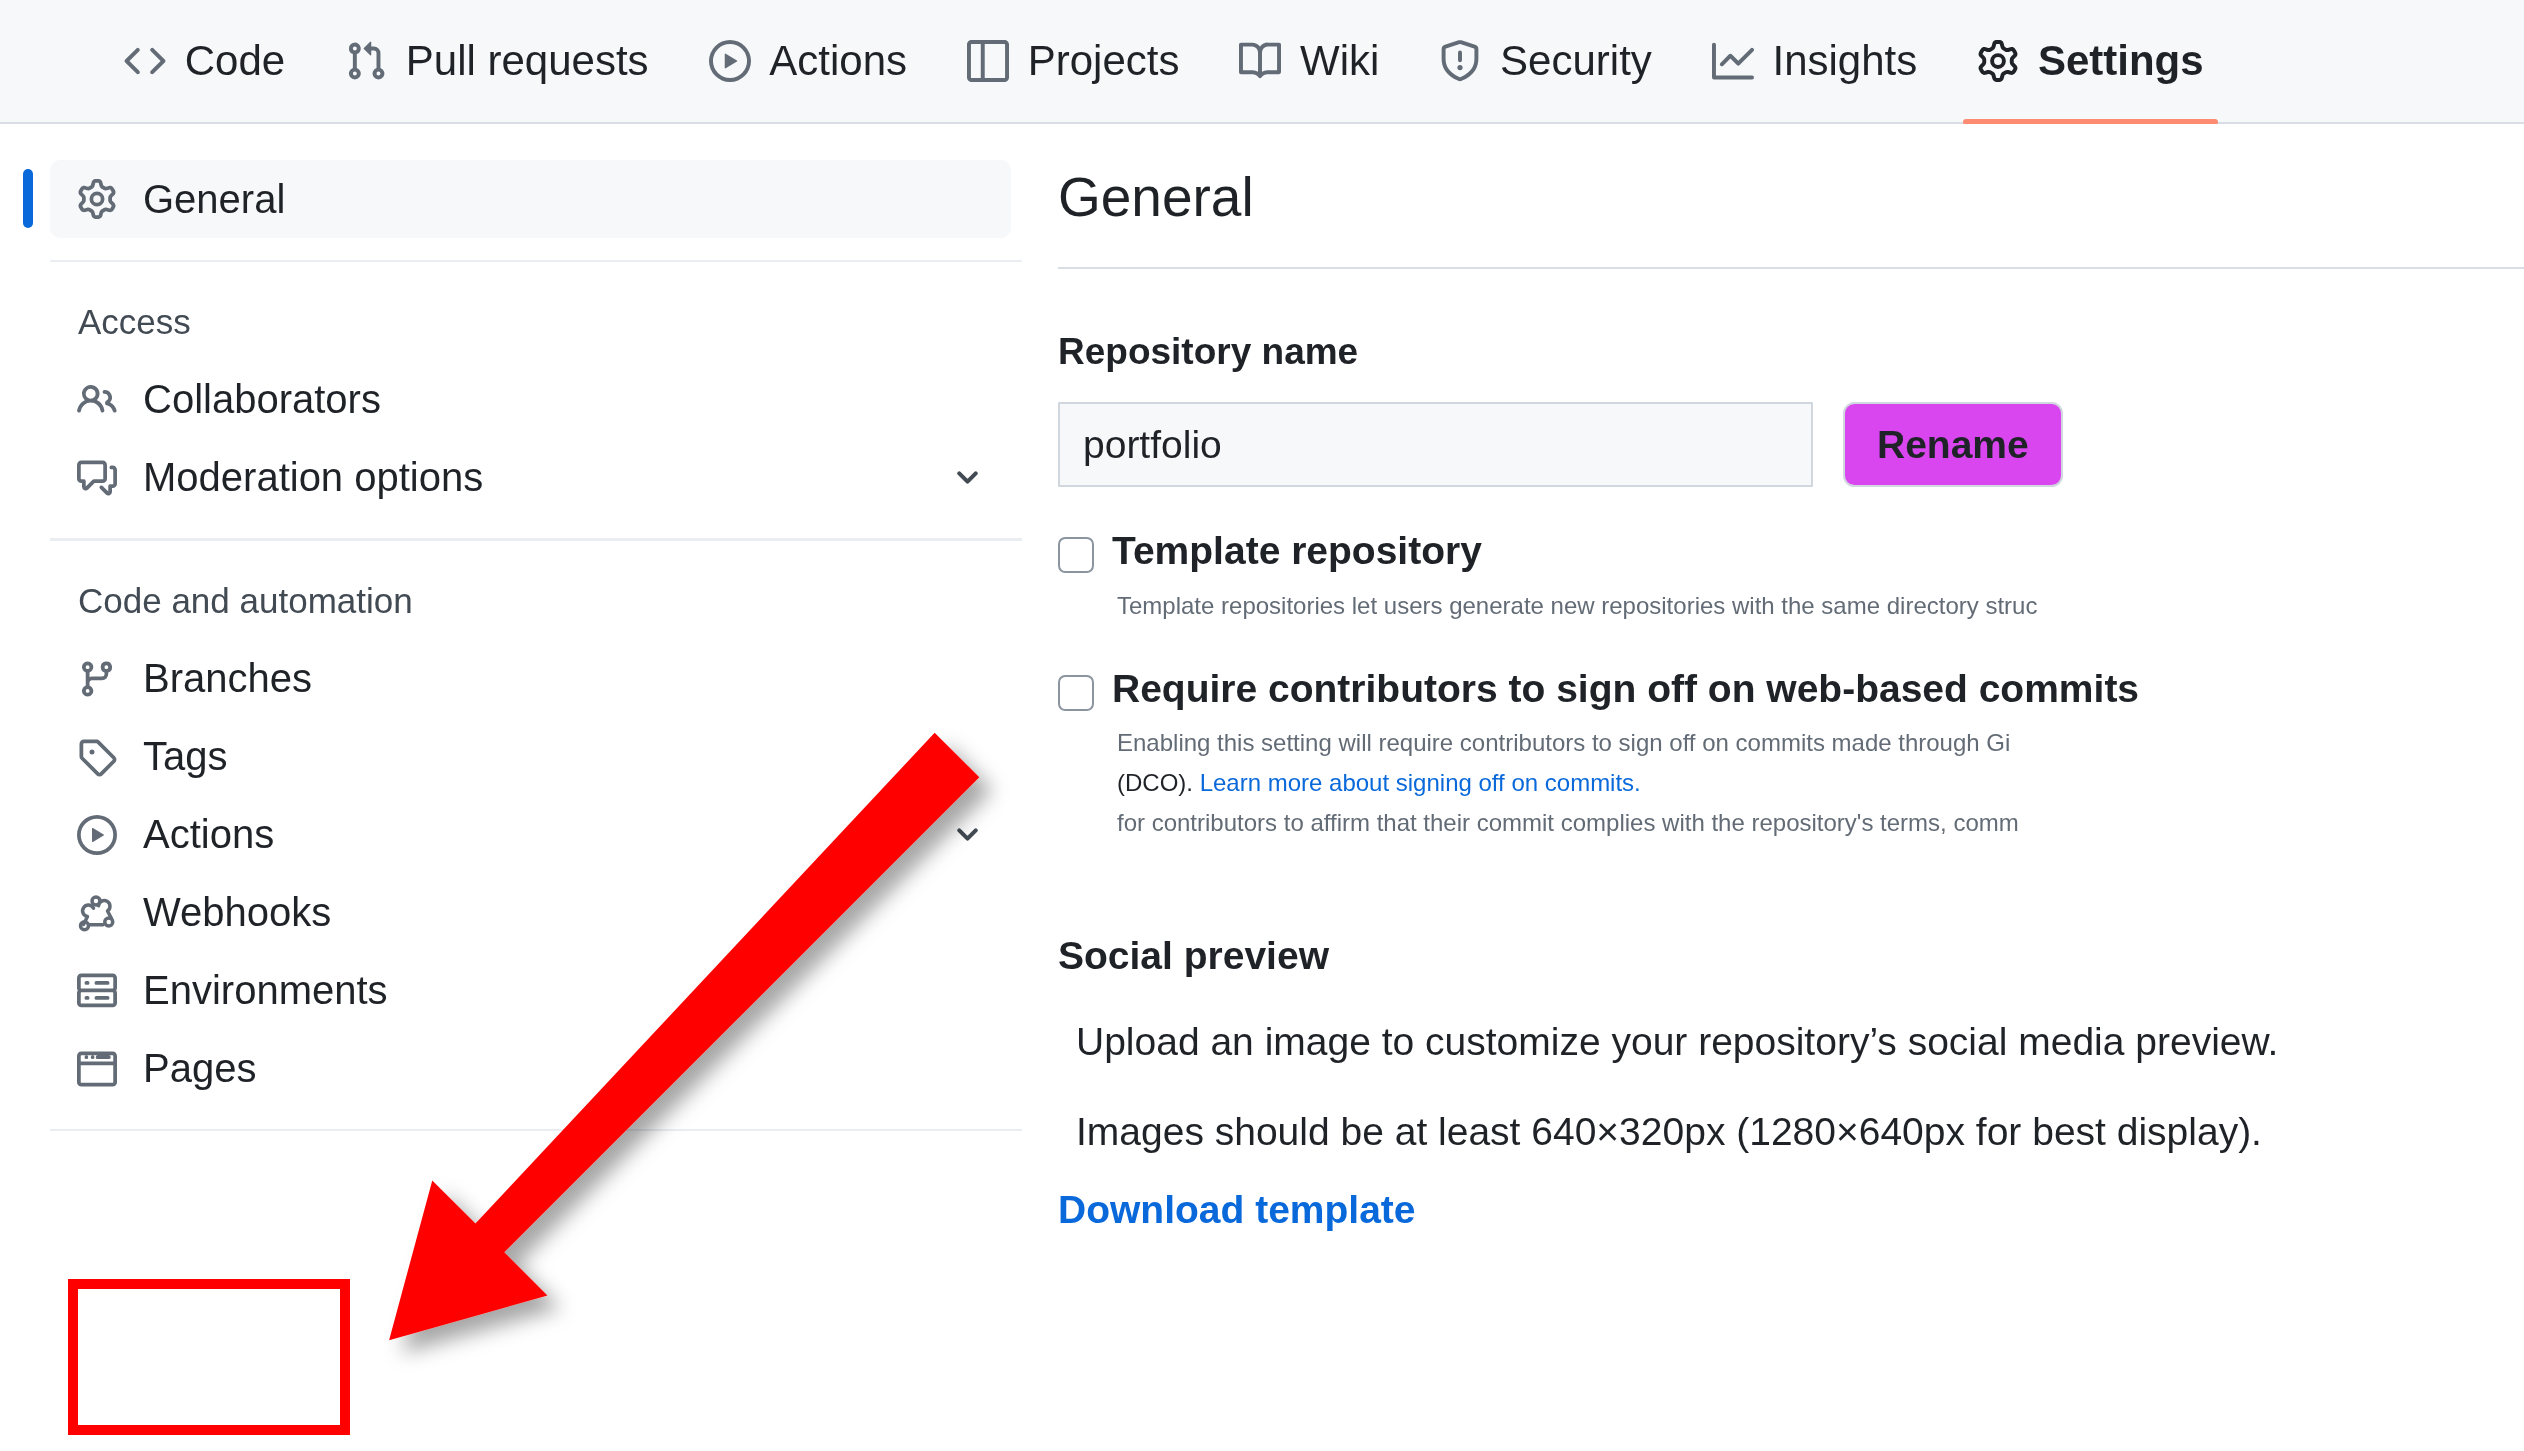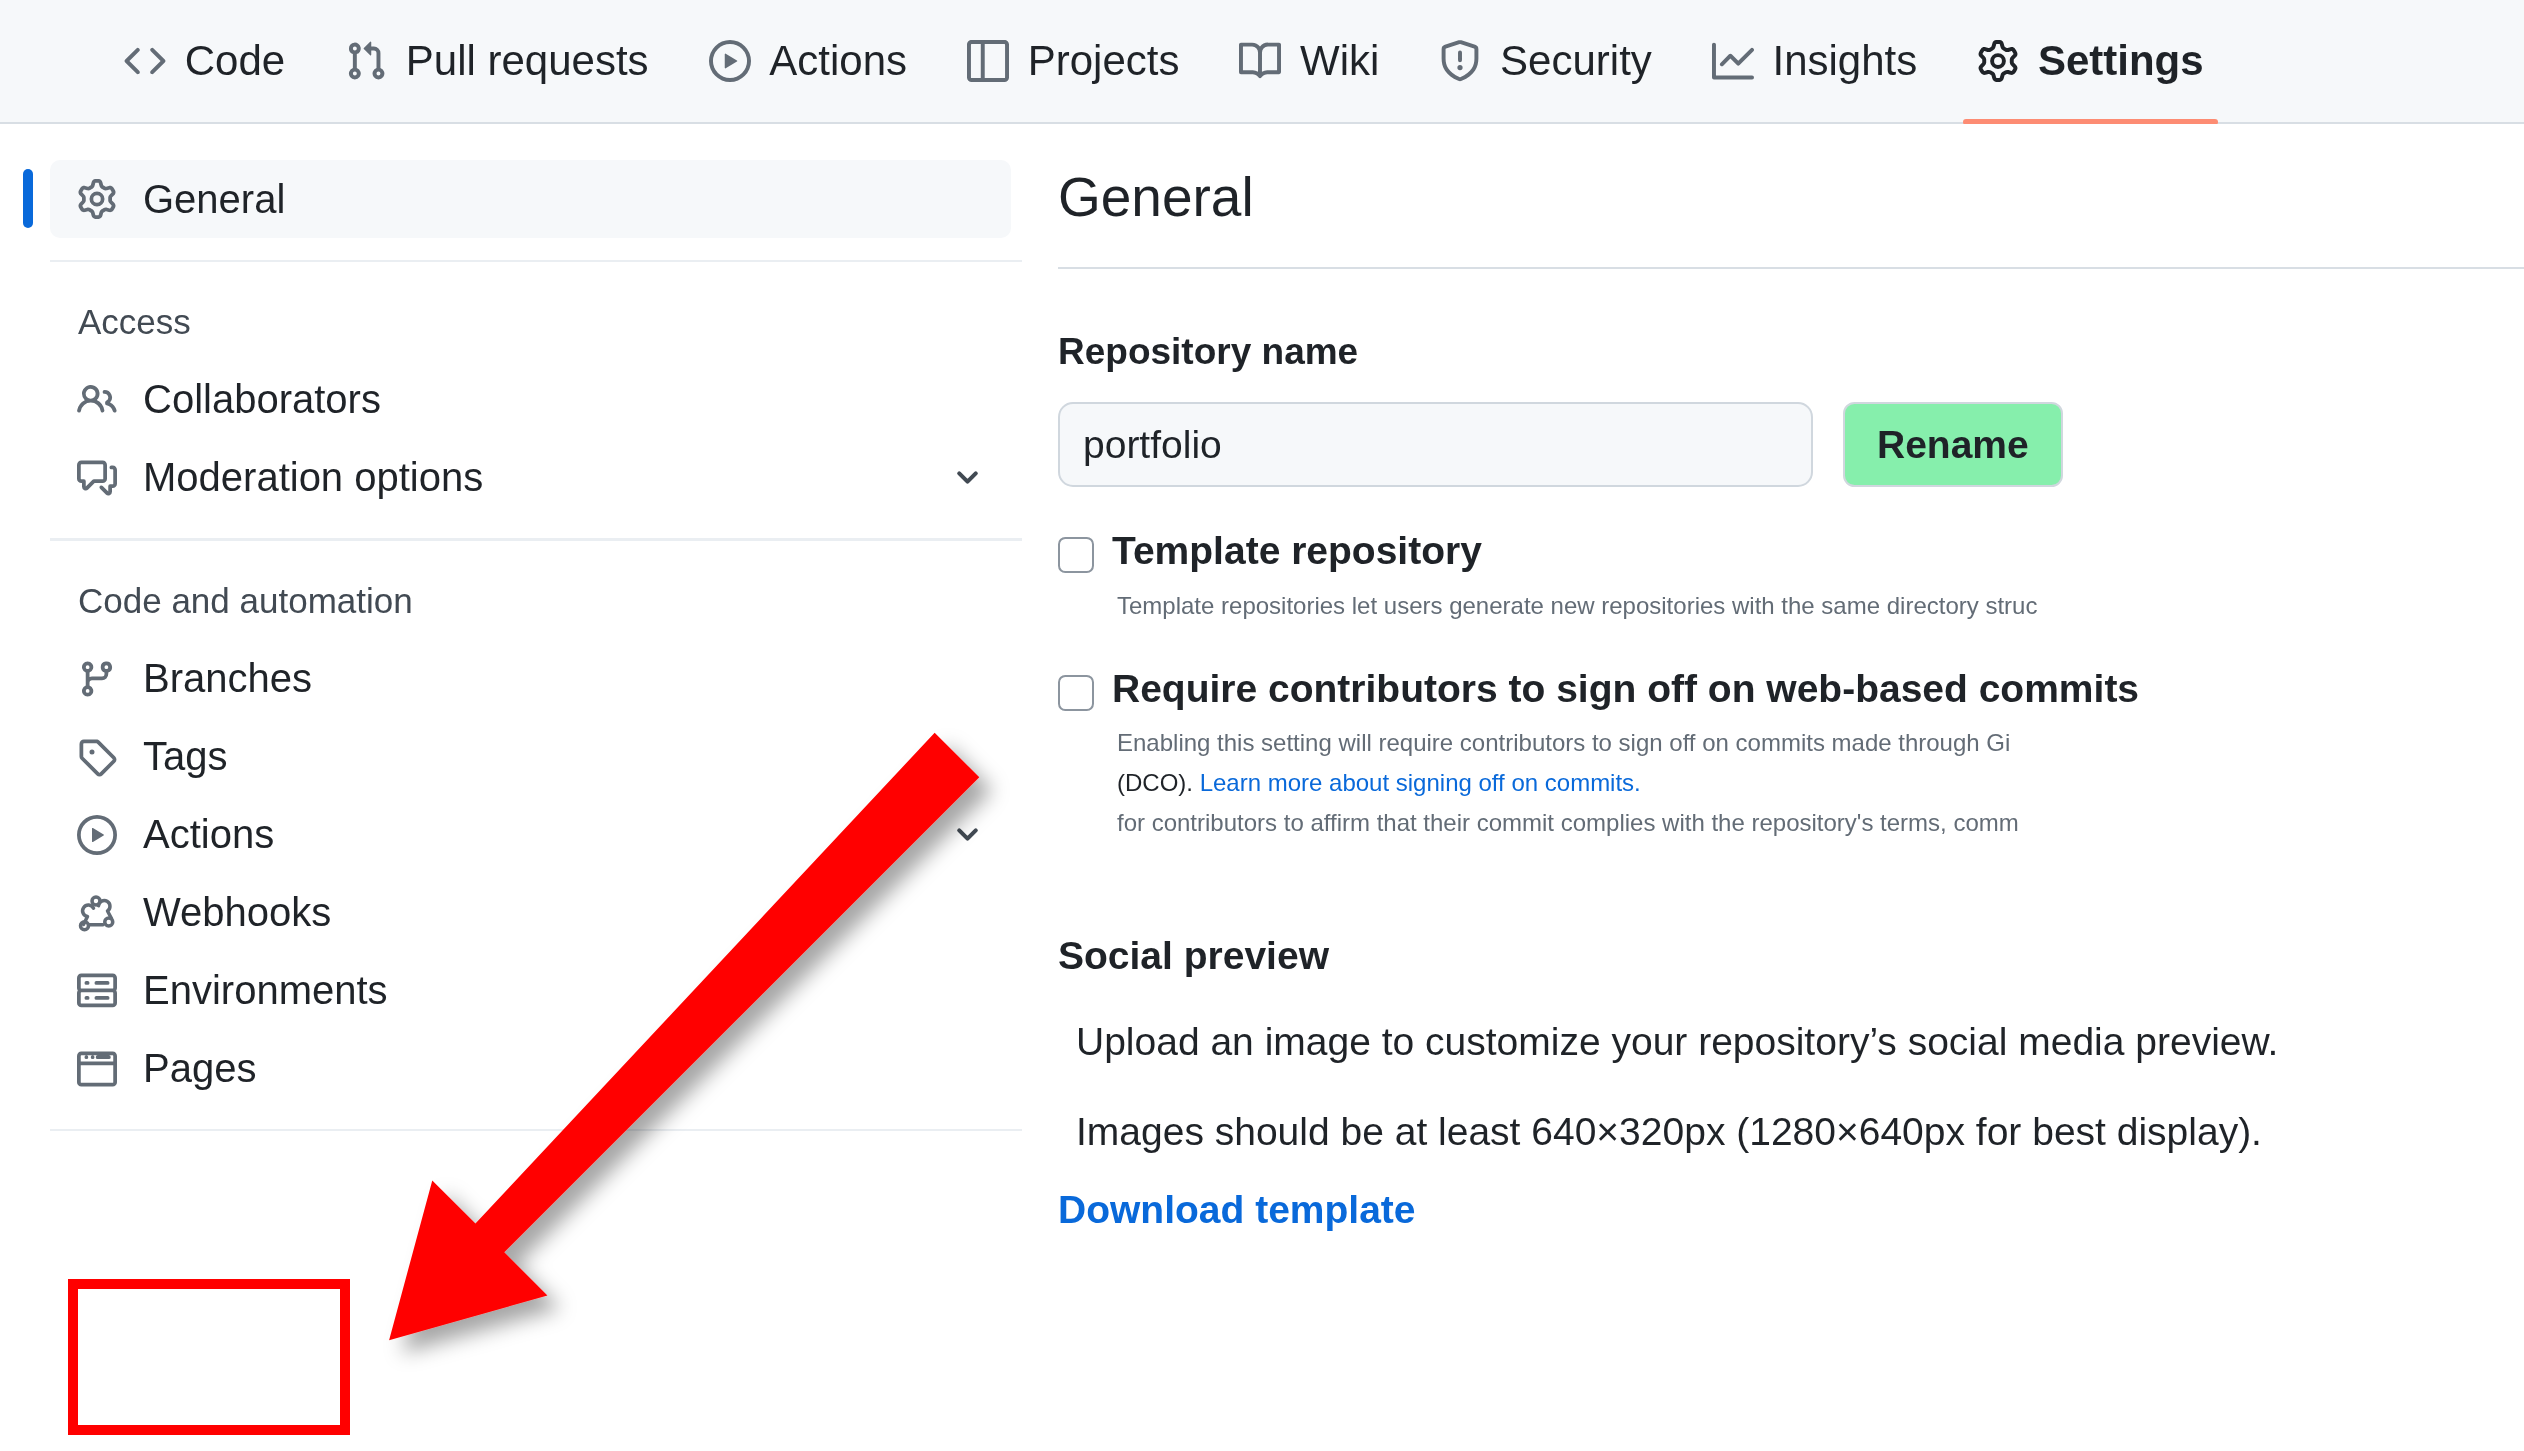--- a/index.html
+++ b/index.html
@@ -162,7 +162,7 @@
     width: 755px;
     height: 85px;
     border: 2.2px solid #d0d7de;
-    border-radius: 15px;
+    border-radius: 1px;
     background: #f6f8fa;
     font-size: 39px;
     color: #1f2328;

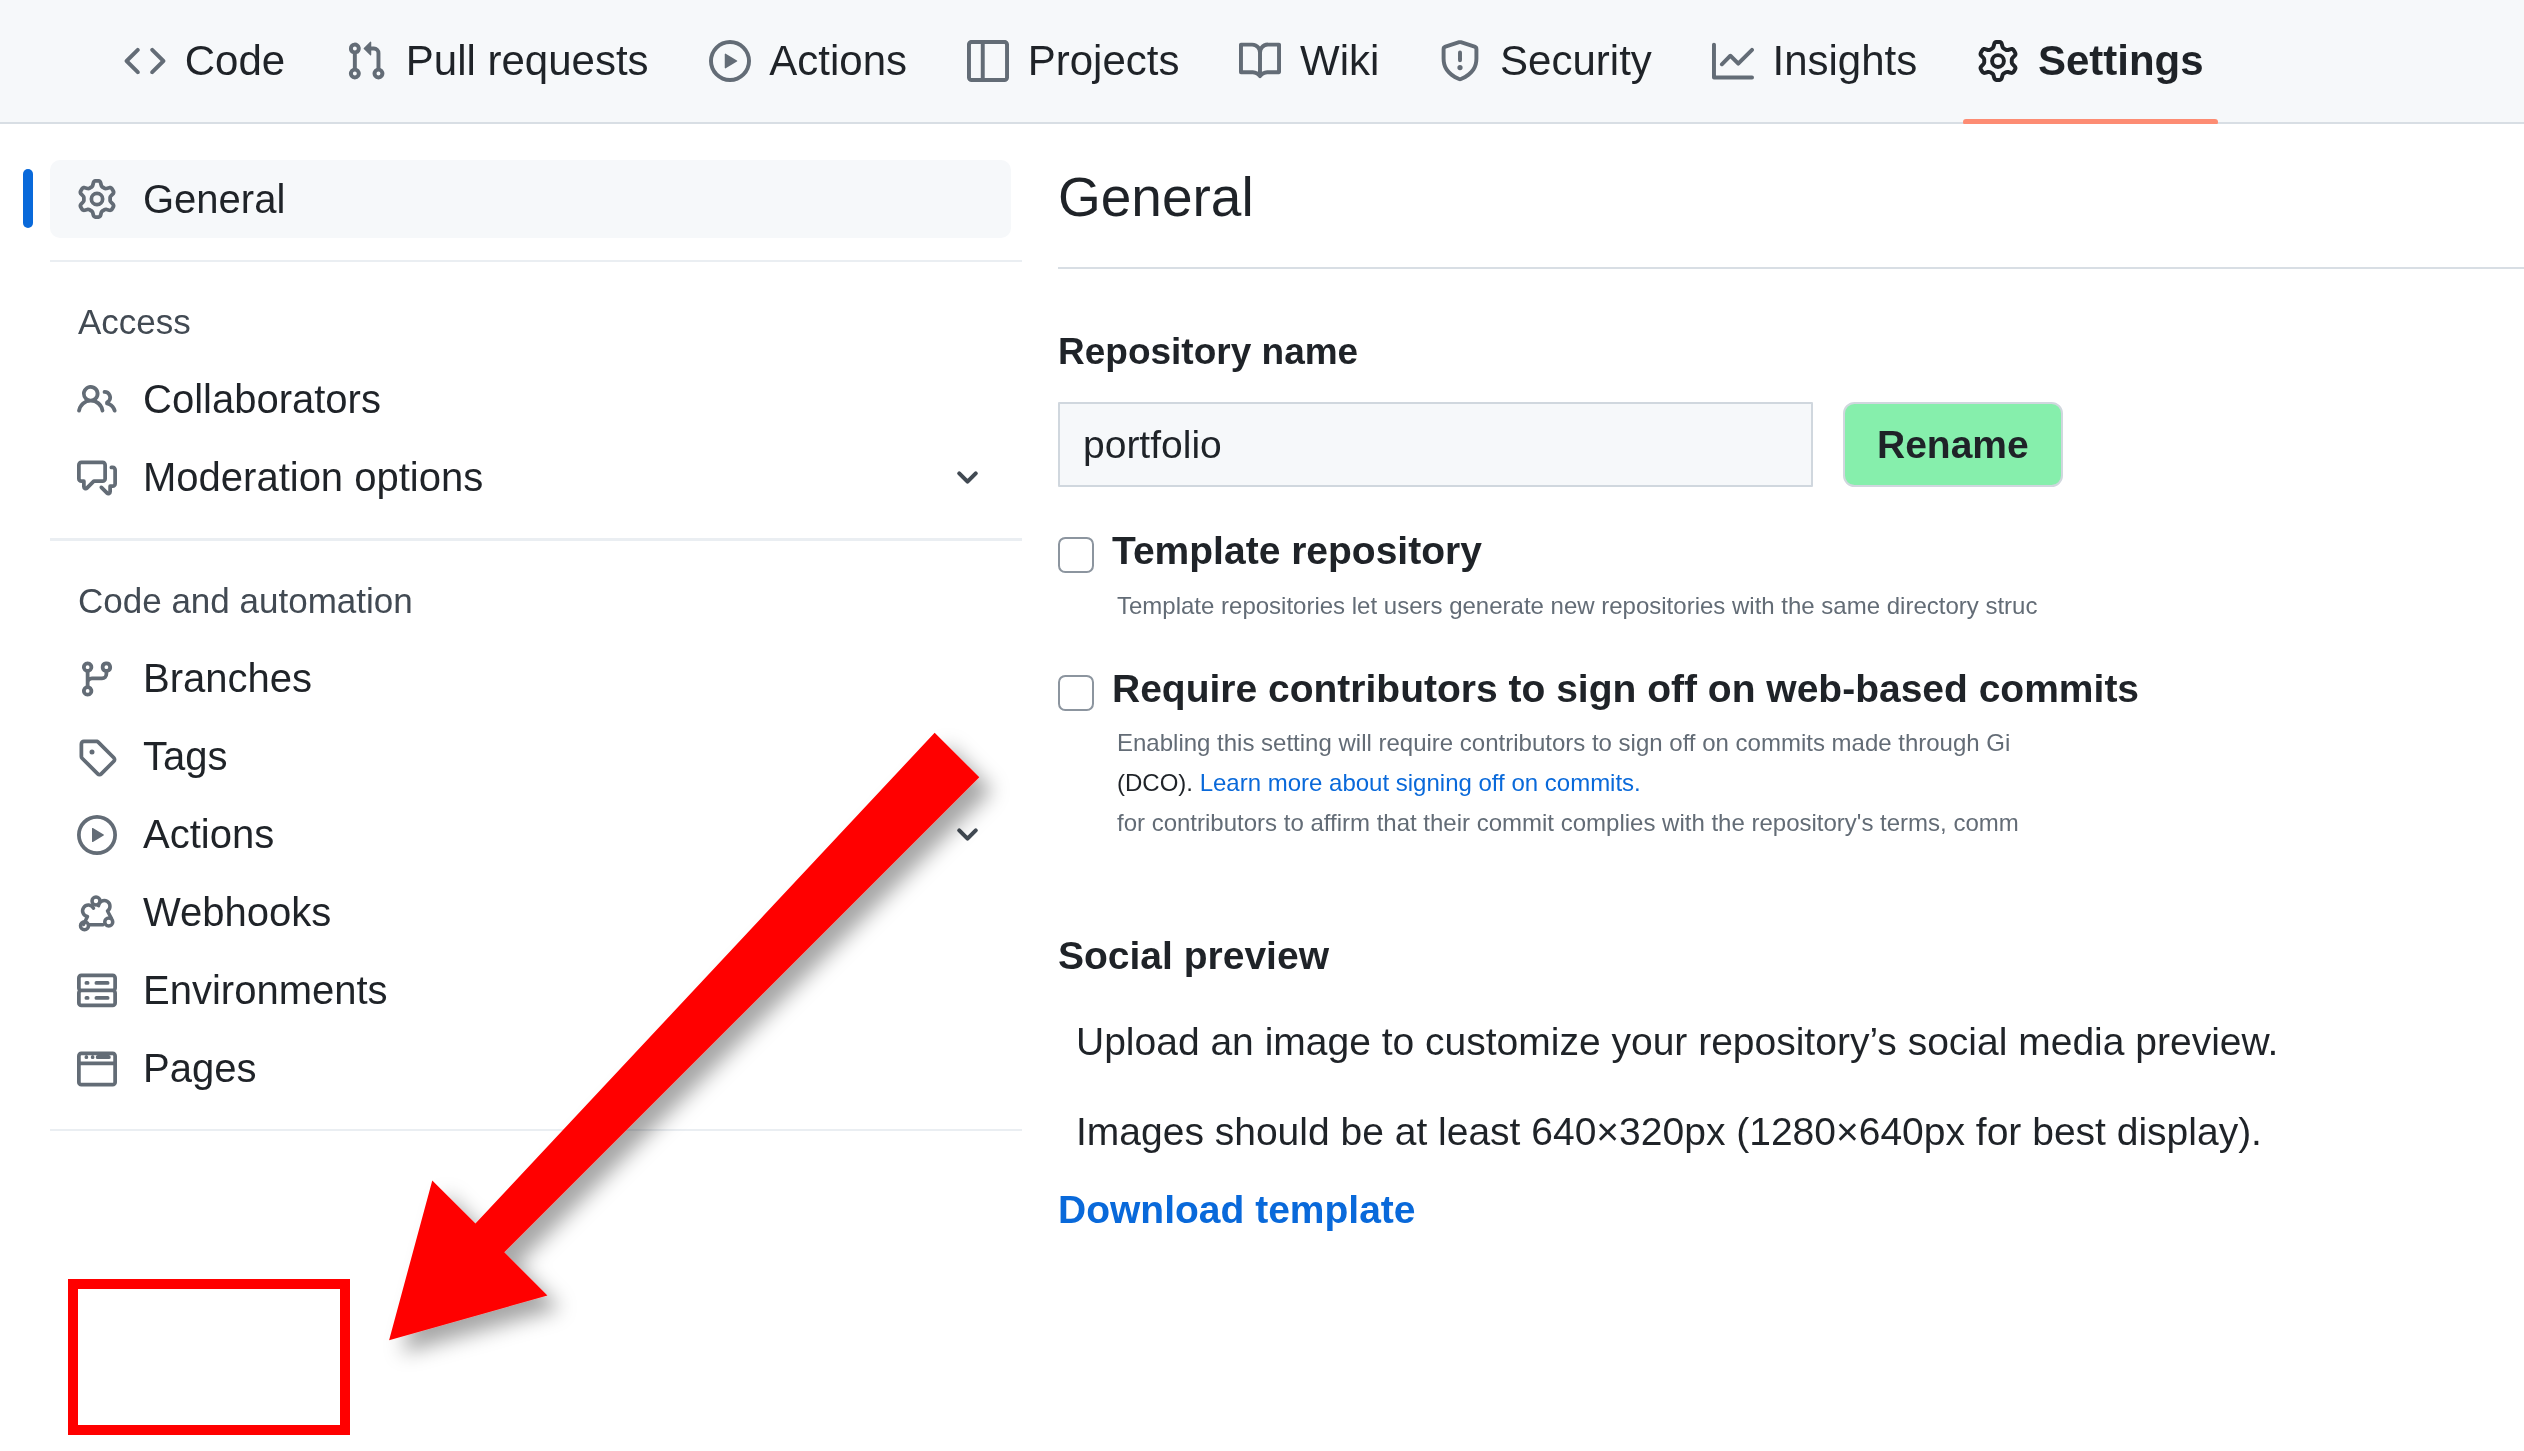--- a/index.html
+++ b/index.html
@@ -175,7 +175,7 @@
     height: 85px;
     border: 2.2px solid #d0d7de;
     border-radius: 11.5px;
-    background: #86efac;
+    background: #d946ef;
     font-size: 39px;
     font-weight: bold;
     color: #1f2328;

